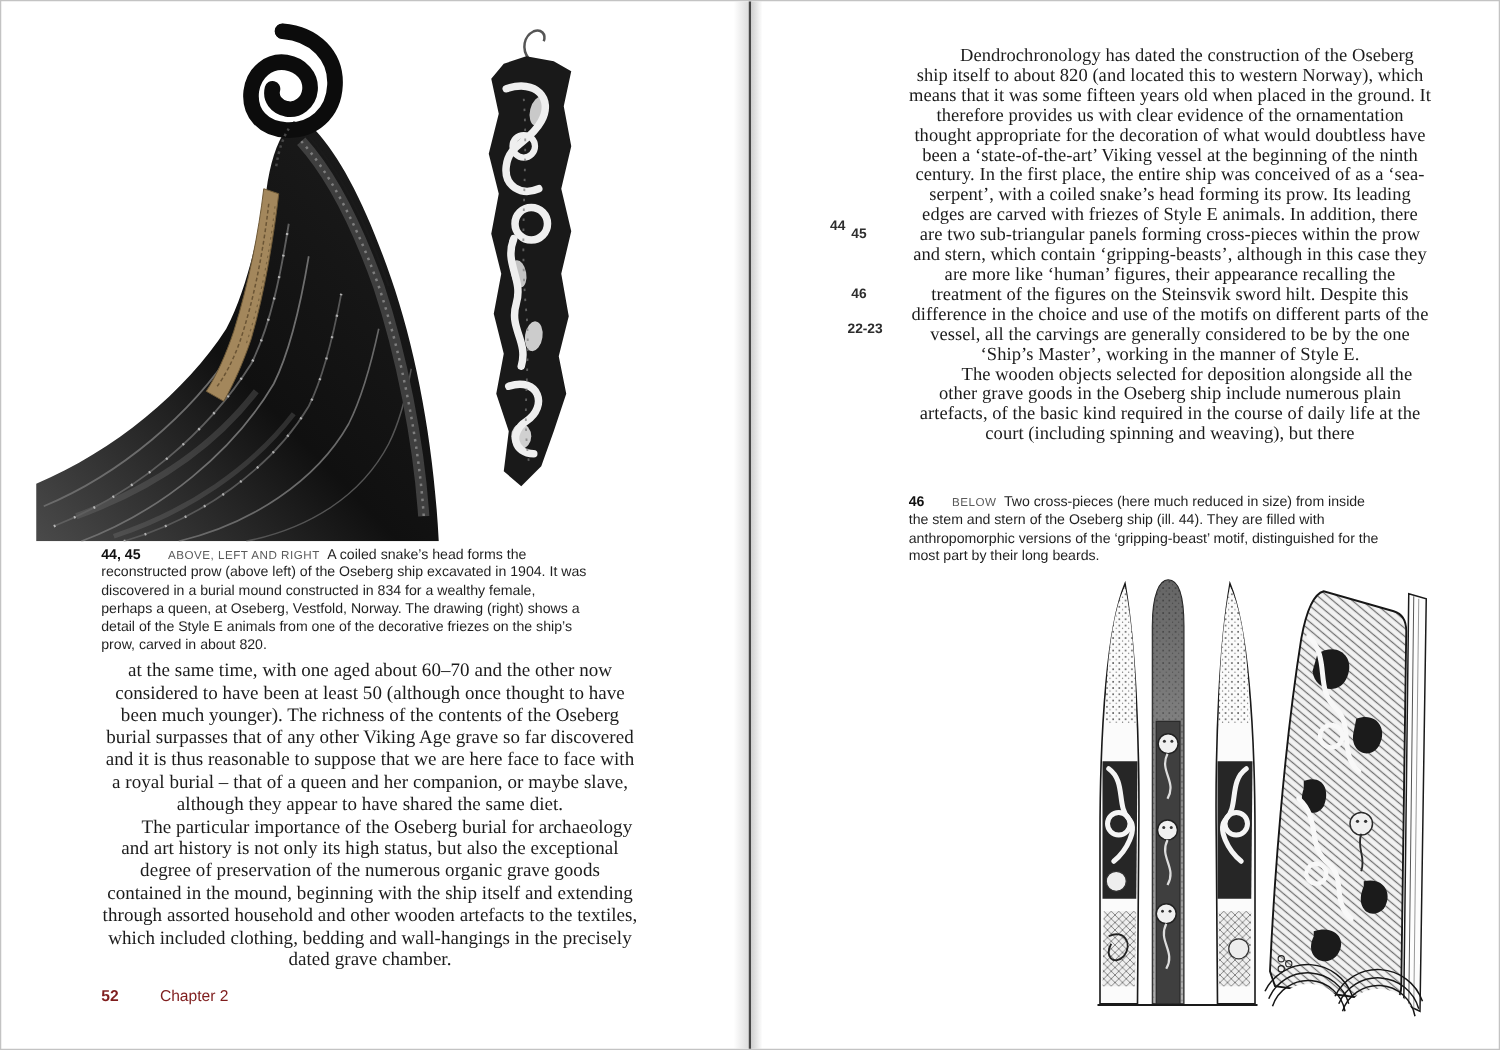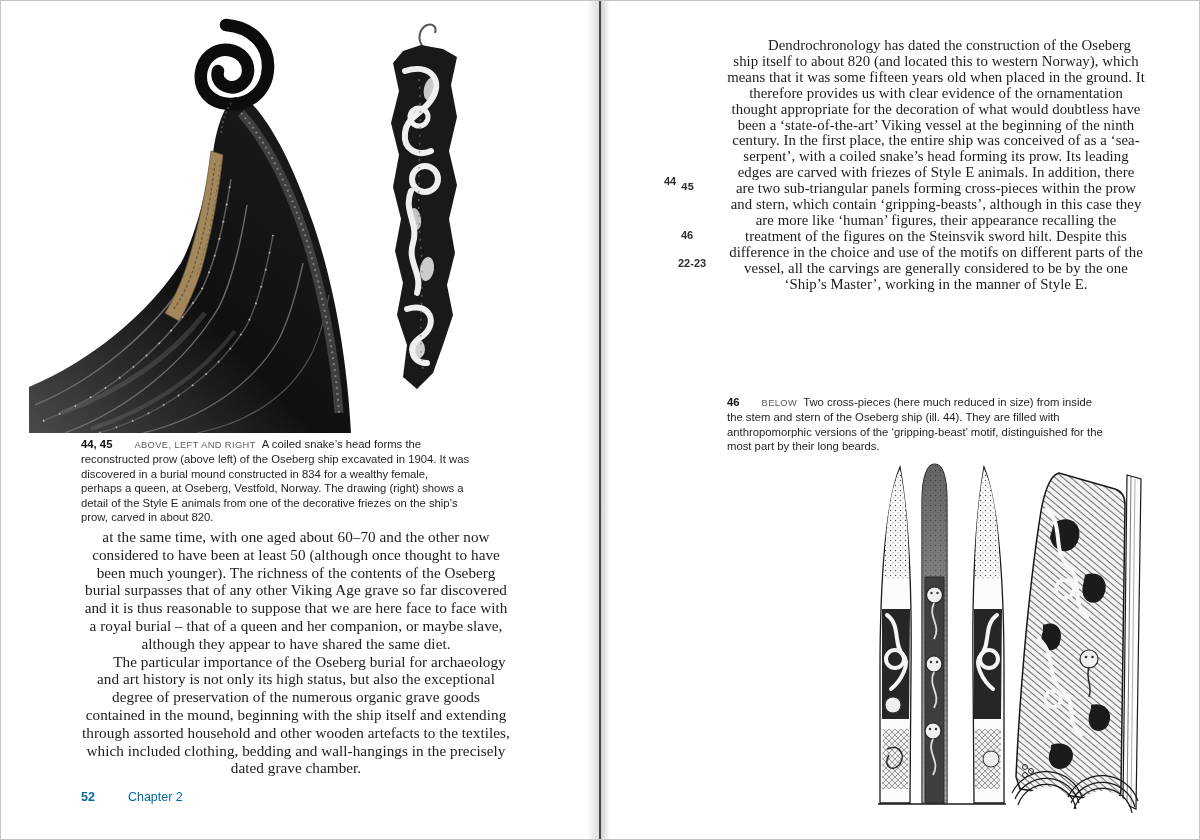--- a/index.html
+++ b/index.html
@@ -28,7 +28,7 @@
   
   .mref{position:absolute;font-family:"Liberation Sans",sans-serif;font-size:11px;font-weight:600;color:#2d2d2d;}
   .mref-44{left:62px;top:163px;margin-top:11px;}
-  .mref-45{left:79px;top:180px;font-family:Liberation Mono, monospace;}
+  .mref-45{left:79px;top:180px;}
   .mref-46{left:79px;top:228px;}
   .mref-2223{left:76px;top:256px;}
   

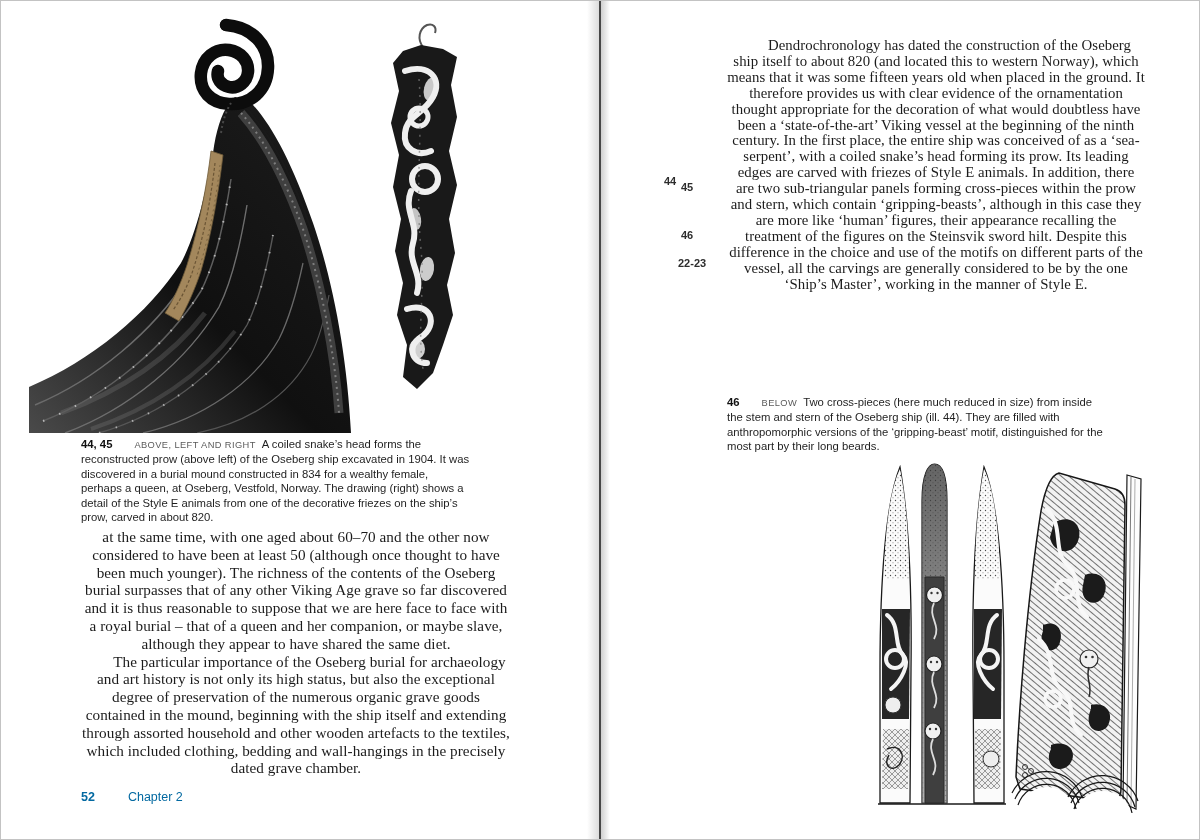--- a/index.html
+++ b/index.html
@@ -119,6 +119,7 @@
 
     <div class="body-text bt-right">
       <p class="indent">Dendrochronology has dated the construction of the Oseberg ship itself to about 820 (and located this to western Norway), which means that it was some fifteen years old when placed in the ground. It therefore provides us with clear evidence of the ornamentation thought appropriate for the decoration of what would doubtless have been a ‘state-of-the-art’ Viking vessel at the beginning of the ninth century. In the first place, the entire ship was conceived of as a ‘sea-serpent’, with a coiled snake’s head forming its prow. Its leading edges are carved with friezes of Style E animals. In addition, there are two sub-triangular panels forming cross-pieces within the prow and stern, which contain ‘gripping-beasts’, although in this case they are more like ‘human’ figures, their appearance recalling the treatment of the figures on the Steinsvik sword hilt. Despite this difference in the choice and use of the motifs on different parts of the vessel, all the carvings are generally considered to be by the one ‘Ship’s Master’, working in the manner of Style E.</p>
+      <p class="indent">The wooden objects selected for deposition alongside all the other grave goods in the Oseberg ship include numerous plain artefacts, of the basic kind required in the course of daily life at the court (including spinning and weaving), but there</p>
     </div>
 
     <p class="caption cap-right"><b class="cap-ref">46</b><span class="cap-label">BELOW</span><span class="cap-text">Two cross-pieces (here much reduced in size) from inside the stem and stern of the Oseberg ship (ill. 44). They are filled with anthropomorphic versions of the ‘gripping-beast’ motif, distinguished for the most part by their long beards.</span></p>

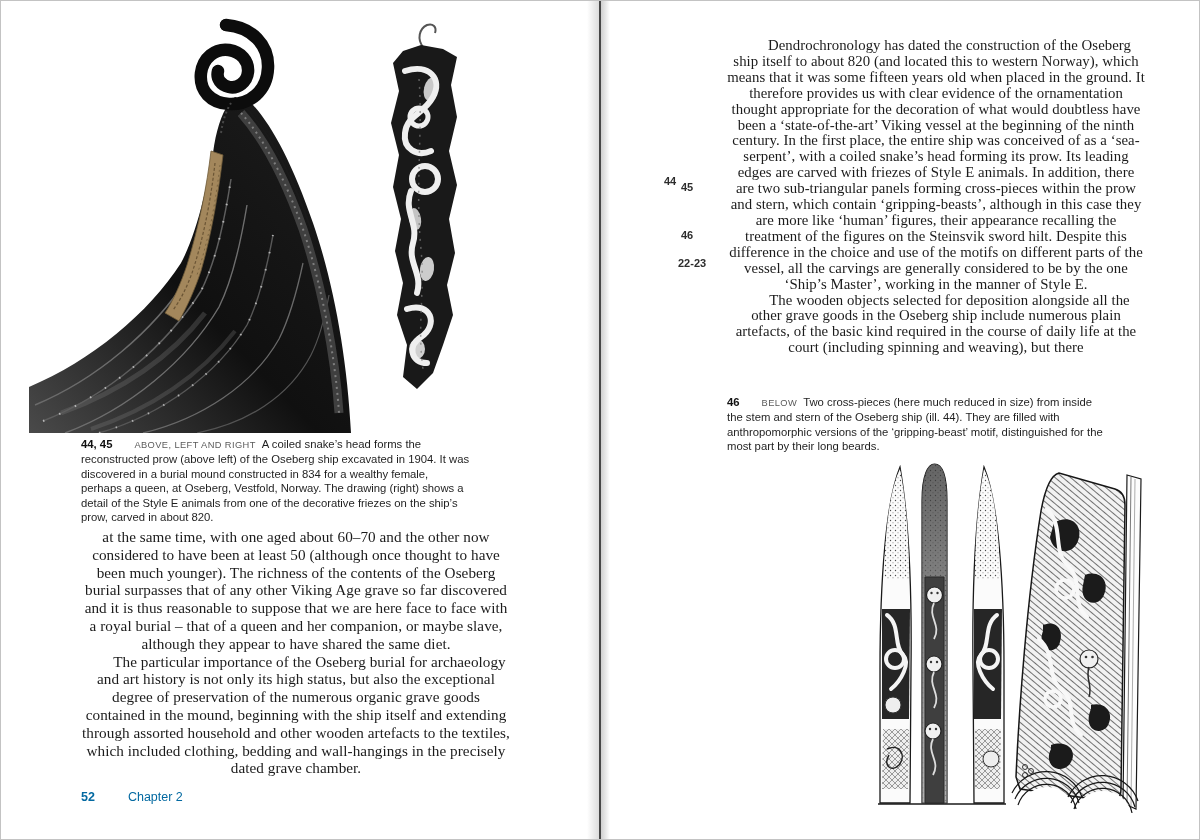--- a/index.html
+++ b/index.html
@@ -32,7 +32,7 @@
   .mref-46{left:79px;top:228px;}
   .mref-2223{left:76px;top:256px;}
   
-  .footer{position:absolute;left:80px;top:789px;font-family:"Liberation Sans",sans-serif;font-size:12.5px;color:#0369a1;}
+  .footer{position:absolute;left:80px;top:789px;font-family:"Liberation Sans",sans-serif;font-size:12.5px;color:#7f1d1d;}
   .footer .pagenum{font-weight:700;margin-right:33px;}
 </style>
 </head>

